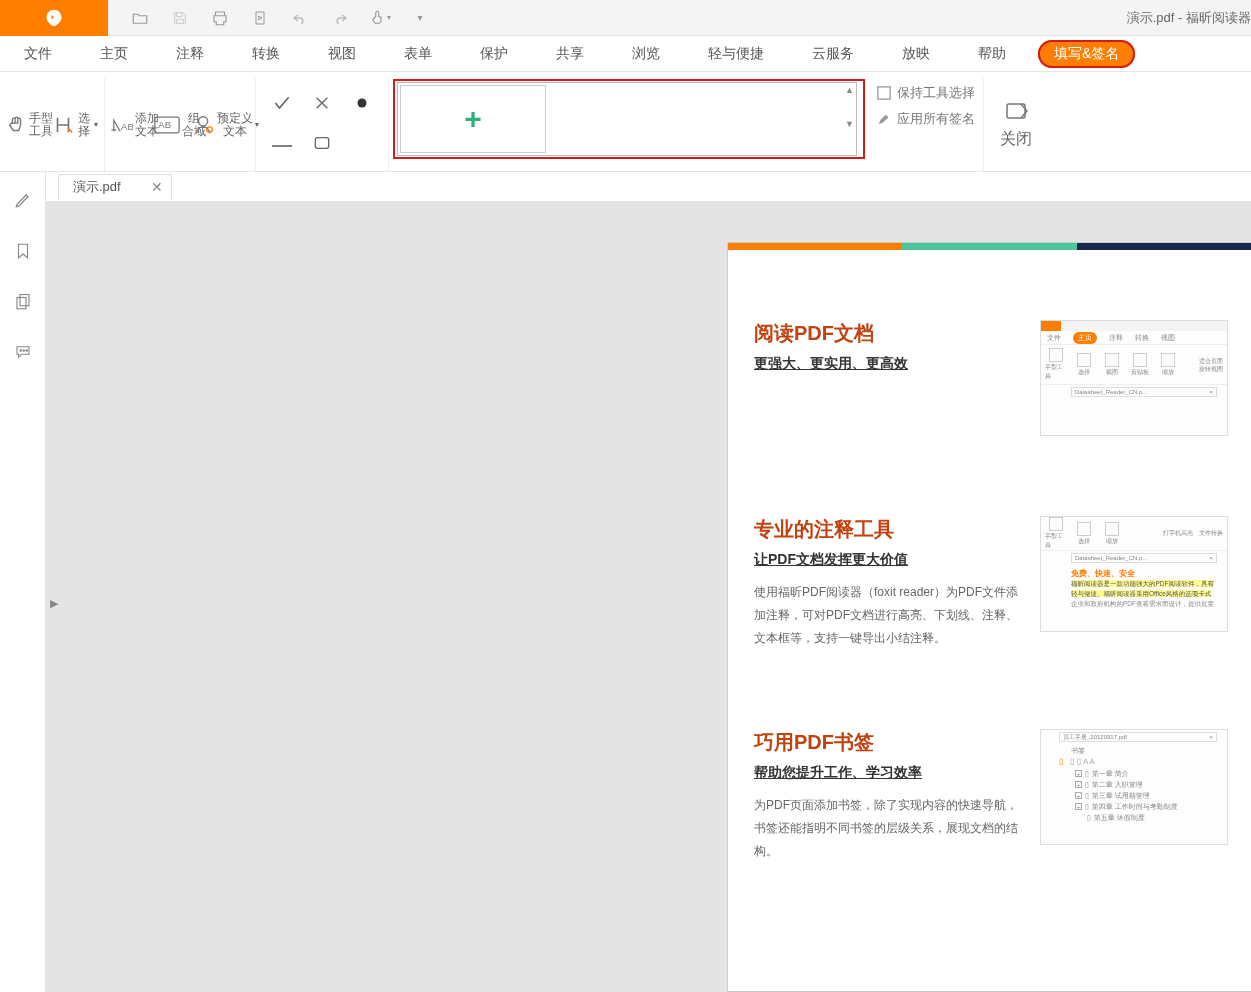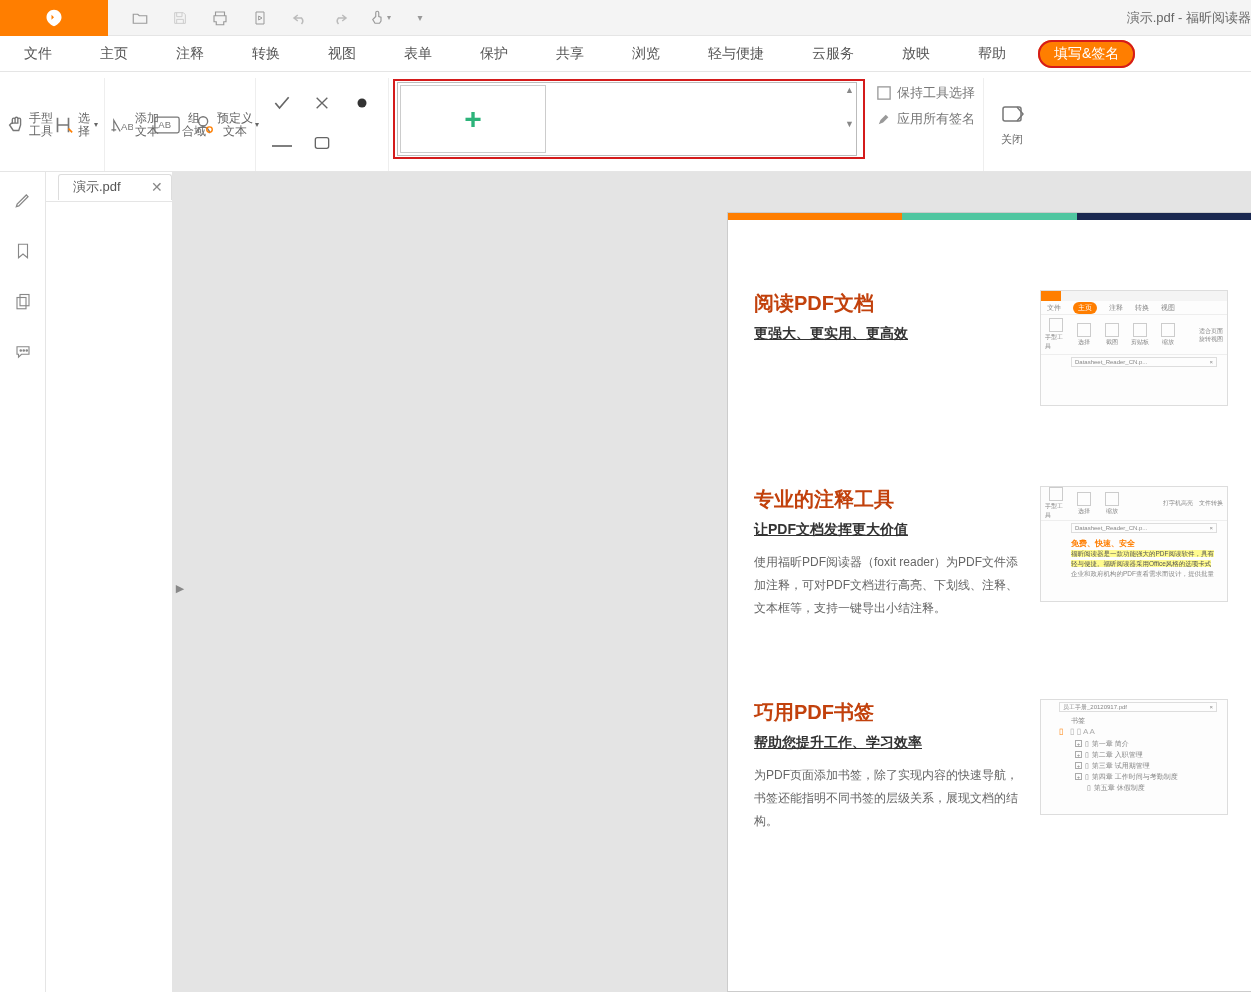--- a/index.html
+++ b/index.html
@@ -30,7 +30,7 @@
 .sig-gallery .spin { position:absolute; right:2px; top:2px; display:flex; flex-direction:column; color:#888; font-size:9px; gap:24px;}
 .sig-opts { display:flex; flex-direction:column; gap:8px; padding: 6px 8px; border-right:1px solid #eee; font-size:13px; color:#777;}
 .sig-opts .row { display:flex; align-items:center; gap:6px; }
-.close-grp { display:flex; flex-direction:column; align-items:center; justify-content:center; padding:0 16px; color:#666; font-size:11px;}
+.close-grp { display:flex; flex-direction:column; align-items:center; justify-content:center; padding:0 16px; color:#666; font-size:16px;}
 
 .workspace { display:flex; height: calc(992px - 36px - 36px - 100px - 0px); }
 .left-rail { width:46px; border-right:1px solid #e5e5e5; display:flex; flex-direction:column; align-items:center; padding-top:18px; gap:28px; color:#777; }

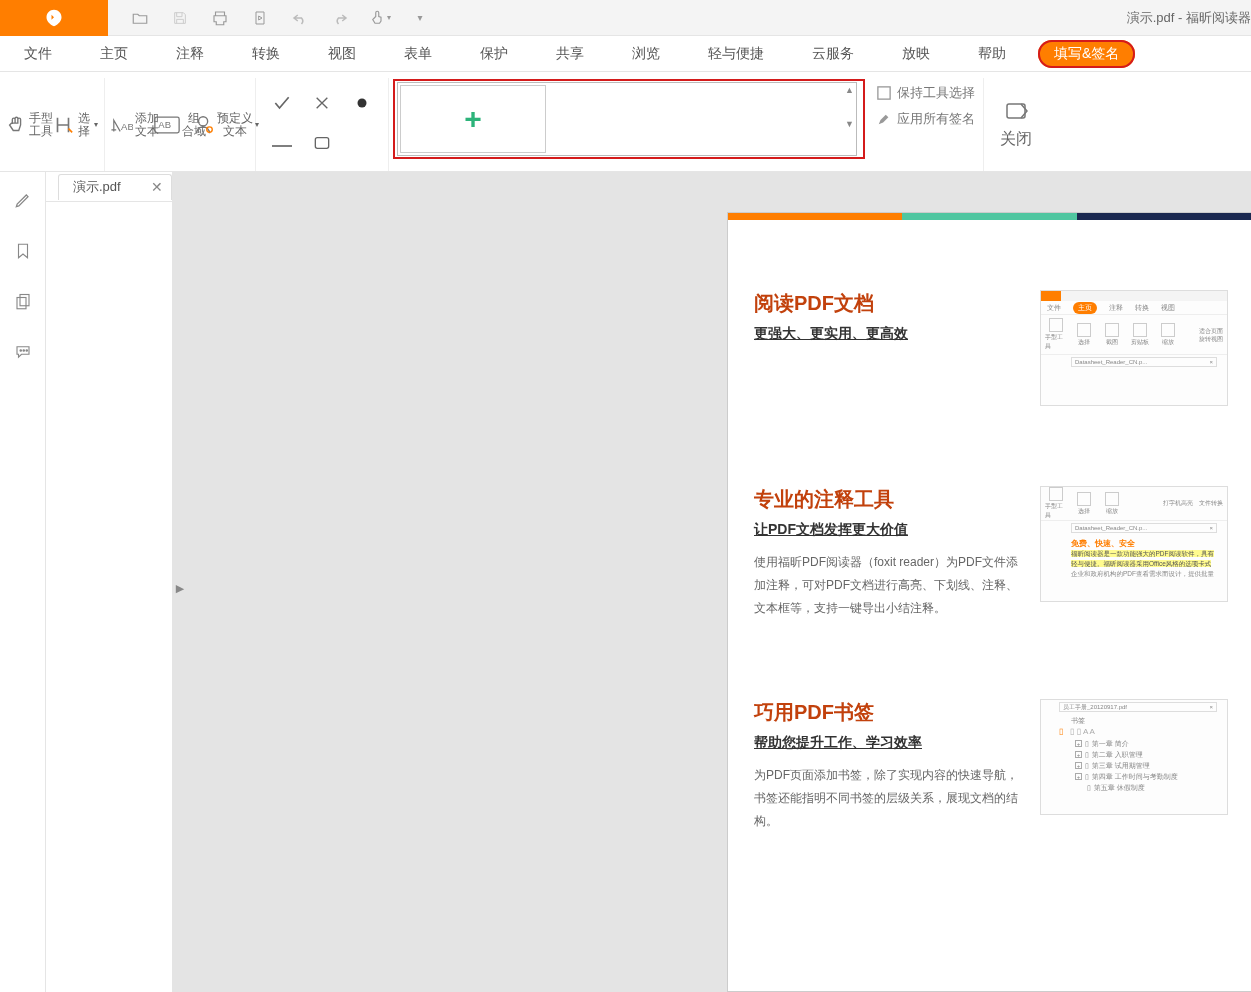--- a/index.html
+++ b/index.html
@@ -34,7 +34,7 @@
 
 .workspace { display:flex; height: calc(992px - 36px - 36px - 100px - 0px); }
 .left-rail { width:46px; border-right:1px solid #e5e5e5; display:flex; flex-direction:column; align-items:center; padding-top:18px; gap:28px; color:#777; }
-.doc-area { flex:1; display:flex; flex-direction:row; position:relative; }
+.doc-area { flex:1; display:flex; flex-direction:column; position:relative; }
 .doc-tabs { height:30px; display:flex; align-items:center; border-bottom:1px solid #e5e5e5; padding-left:12px; background:#fff;}
 .doc-tab { height:26px; padding:0 50px 0 14px; display:flex; align-items:center; border:1px solid #ddd; border-bottom:none; border-radius:3px 3px 0 0; background:#fff; position:relative; font-size:13px; }
 .doc-tab .close { position:absolute; right:8px; color:#888; font-size:14px;}

